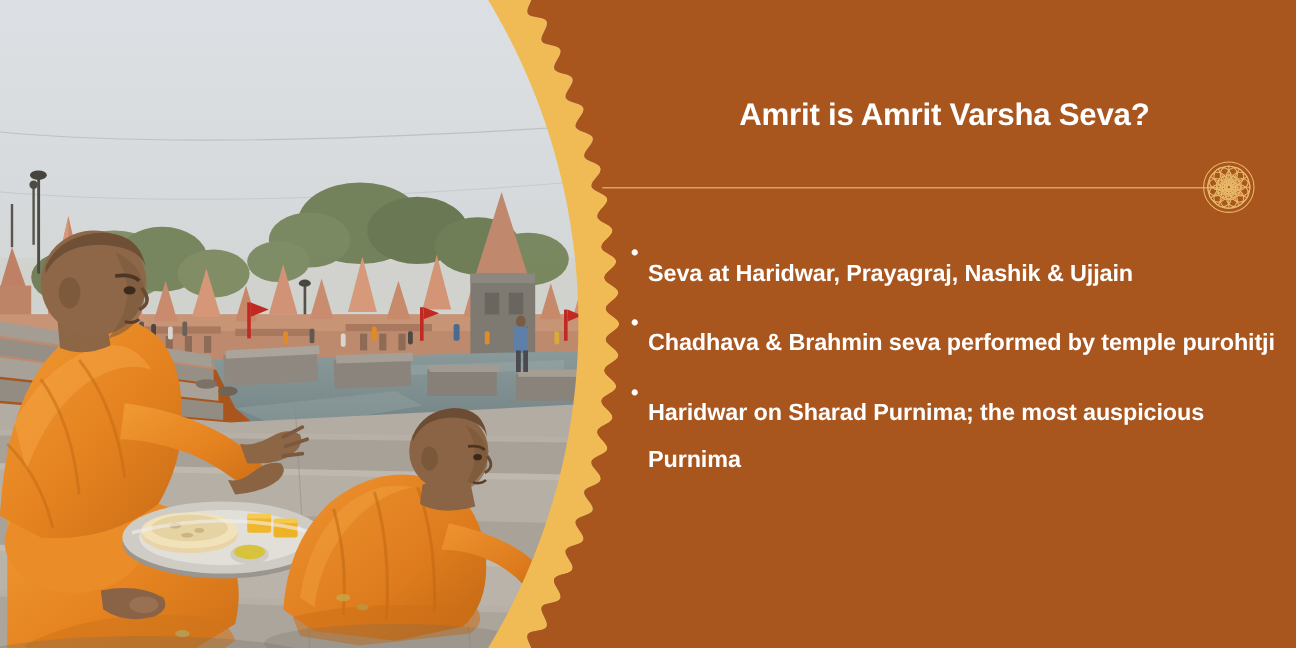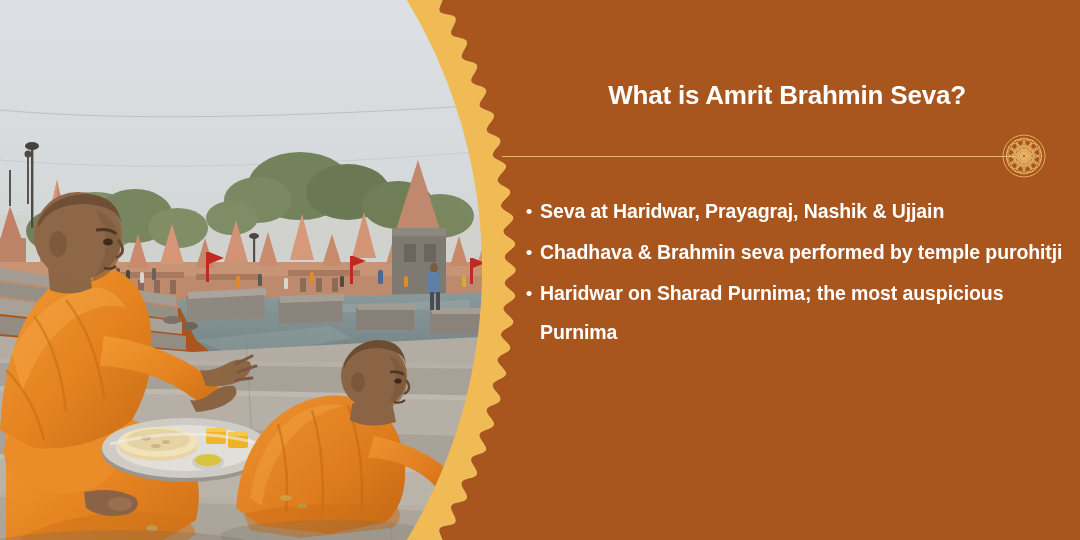--- a/index.html
+++ b/index.html
@@ -416,7 +416,7 @@
 
   <div id="content">
 
-    <div id="title" style="color: rgb(255, 255, 255);">What is Amrit Brahmin Seva?</div>
+    <div id="title" style="color: rgb(255, 255, 255);">Amrit is Amrit Varsha Seva?</div>
 
     <div id="divider" style="background: rgb(232, 184, 104);"></div>
 

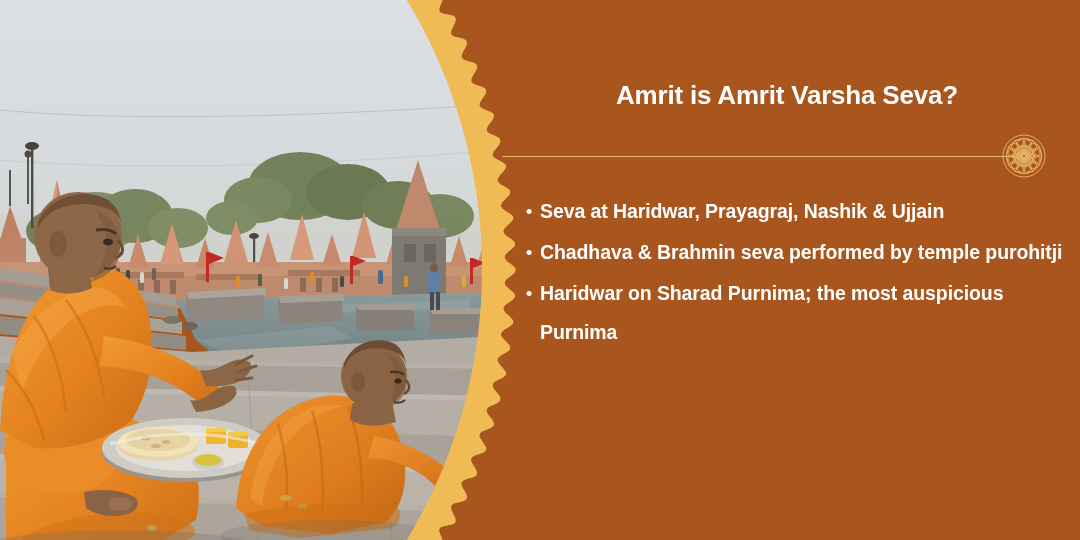--- a/index.html
+++ b/index.html
@@ -86,6 +86,7 @@
     font-weight:bold;
     line-height:39px;
     letter-spacing:-0.1px;
+    margin-top:17px;
   }
 </style>
 </head>

